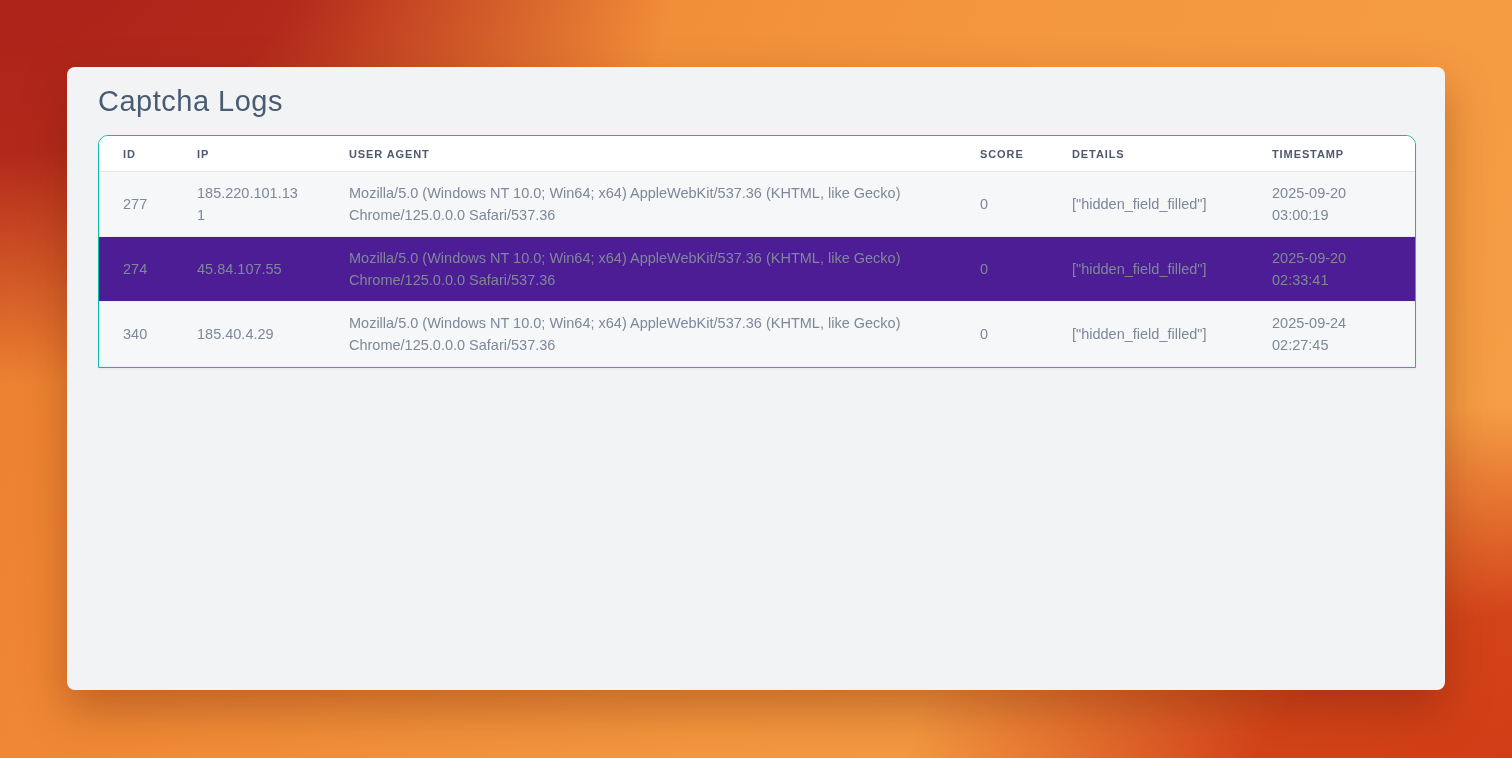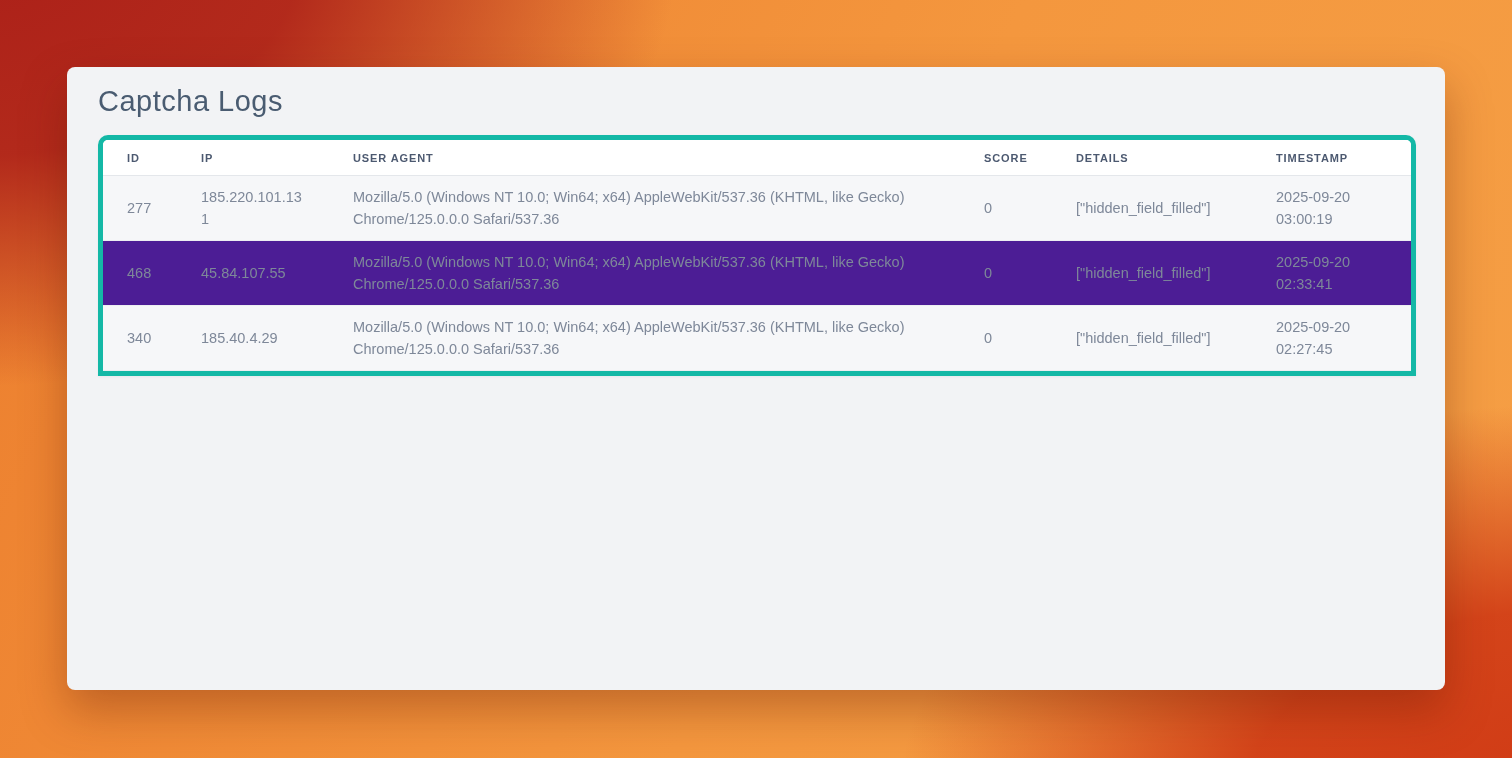--- a/index.html
+++ b/index.html
@@ -36,7 +36,7 @@
 
   .table-wrap {
     background: #ffffff;
-    border: 5px solid #14b8a6;
+    border: 1px solid #14b8a6;
     border-radius: 10px 10px 0 0;
     box-shadow: 0 1px 3px rgba(30, 40, 60, 0.05);
     overflow: hidden;

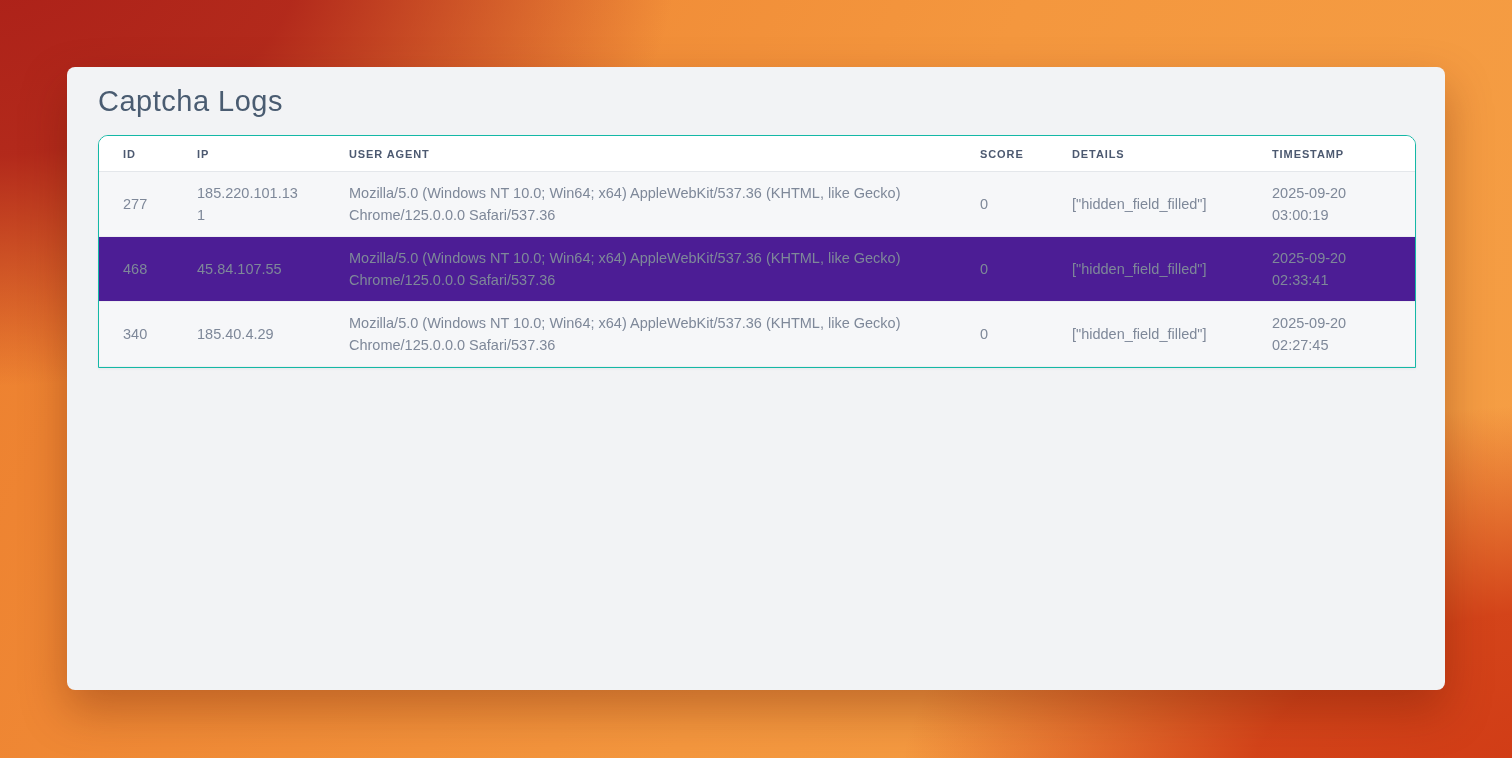--- a/index.html
+++ b/index.html
@@ -116,7 +116,7 @@
               <td>2025-09-20 03:00:19</td>
             </tr>
             <tr>
-              <td>468</td>
+              <td>274</td>
               <td>45.84.107.55</td>
               <td>Mozilla/5.0 (Windows NT 10.0; Win64; x64) AppleWebKit/537.36 (KHTML, like Gecko) Chrome/125.0.0.0 Safari/537.36</td>
               <td>0</td>

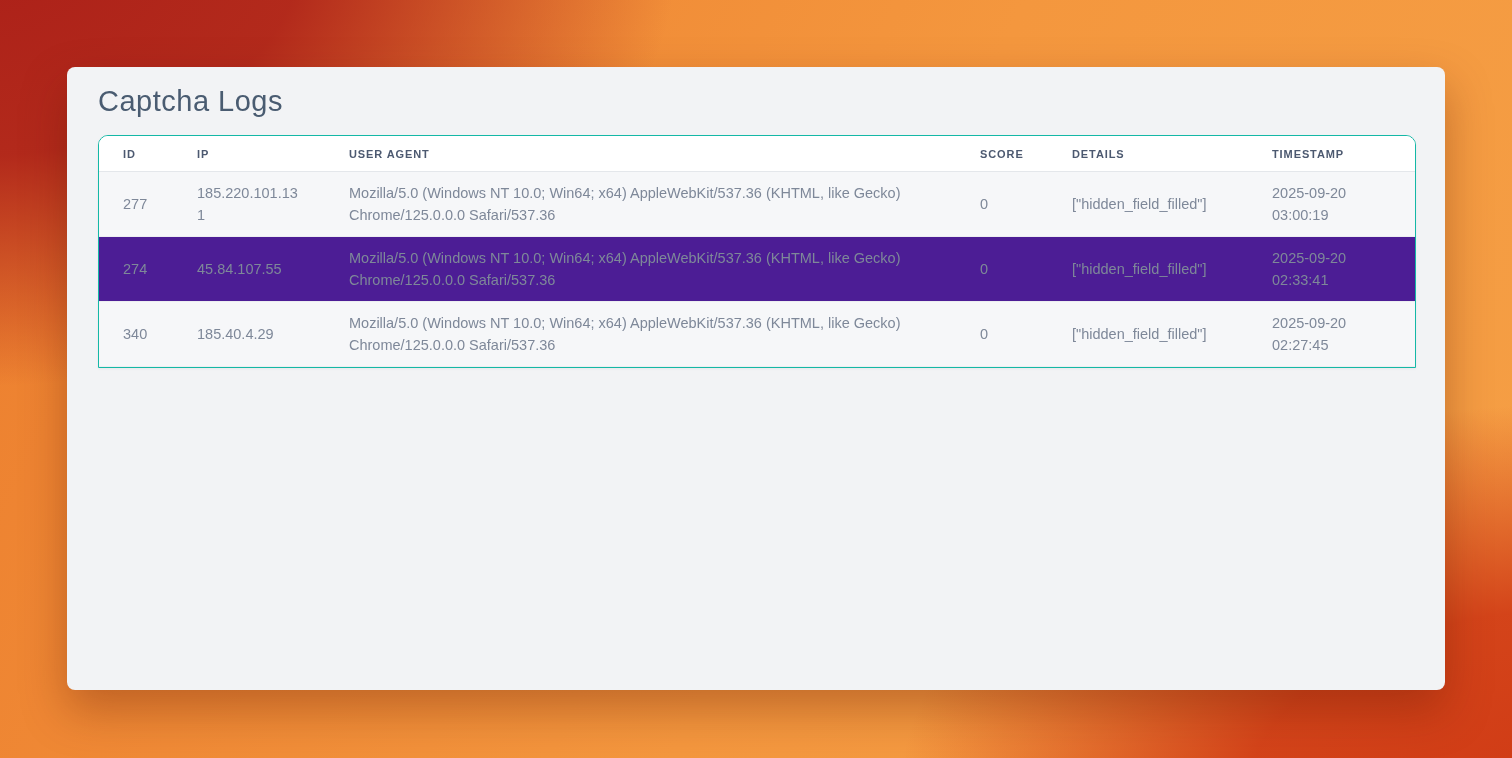--- a/index.html
+++ b/index.html
@@ -129,7 +129,7 @@
               <td>Mozilla/5.0 (Windows NT 10.0; Win64; x64) AppleWebKit/537.36 (KHTML, like Gecko) Chrome/125.0.0.0 Safari/537.36</td>
               <td>0</td>
               <td>["hidden_field_filled"]</td>
-              <td>2025-09-20 02:27:45</td>
+              <td>2025-09-24 02:27:45</td>
             </tr>
           </tbody>
       </table>

